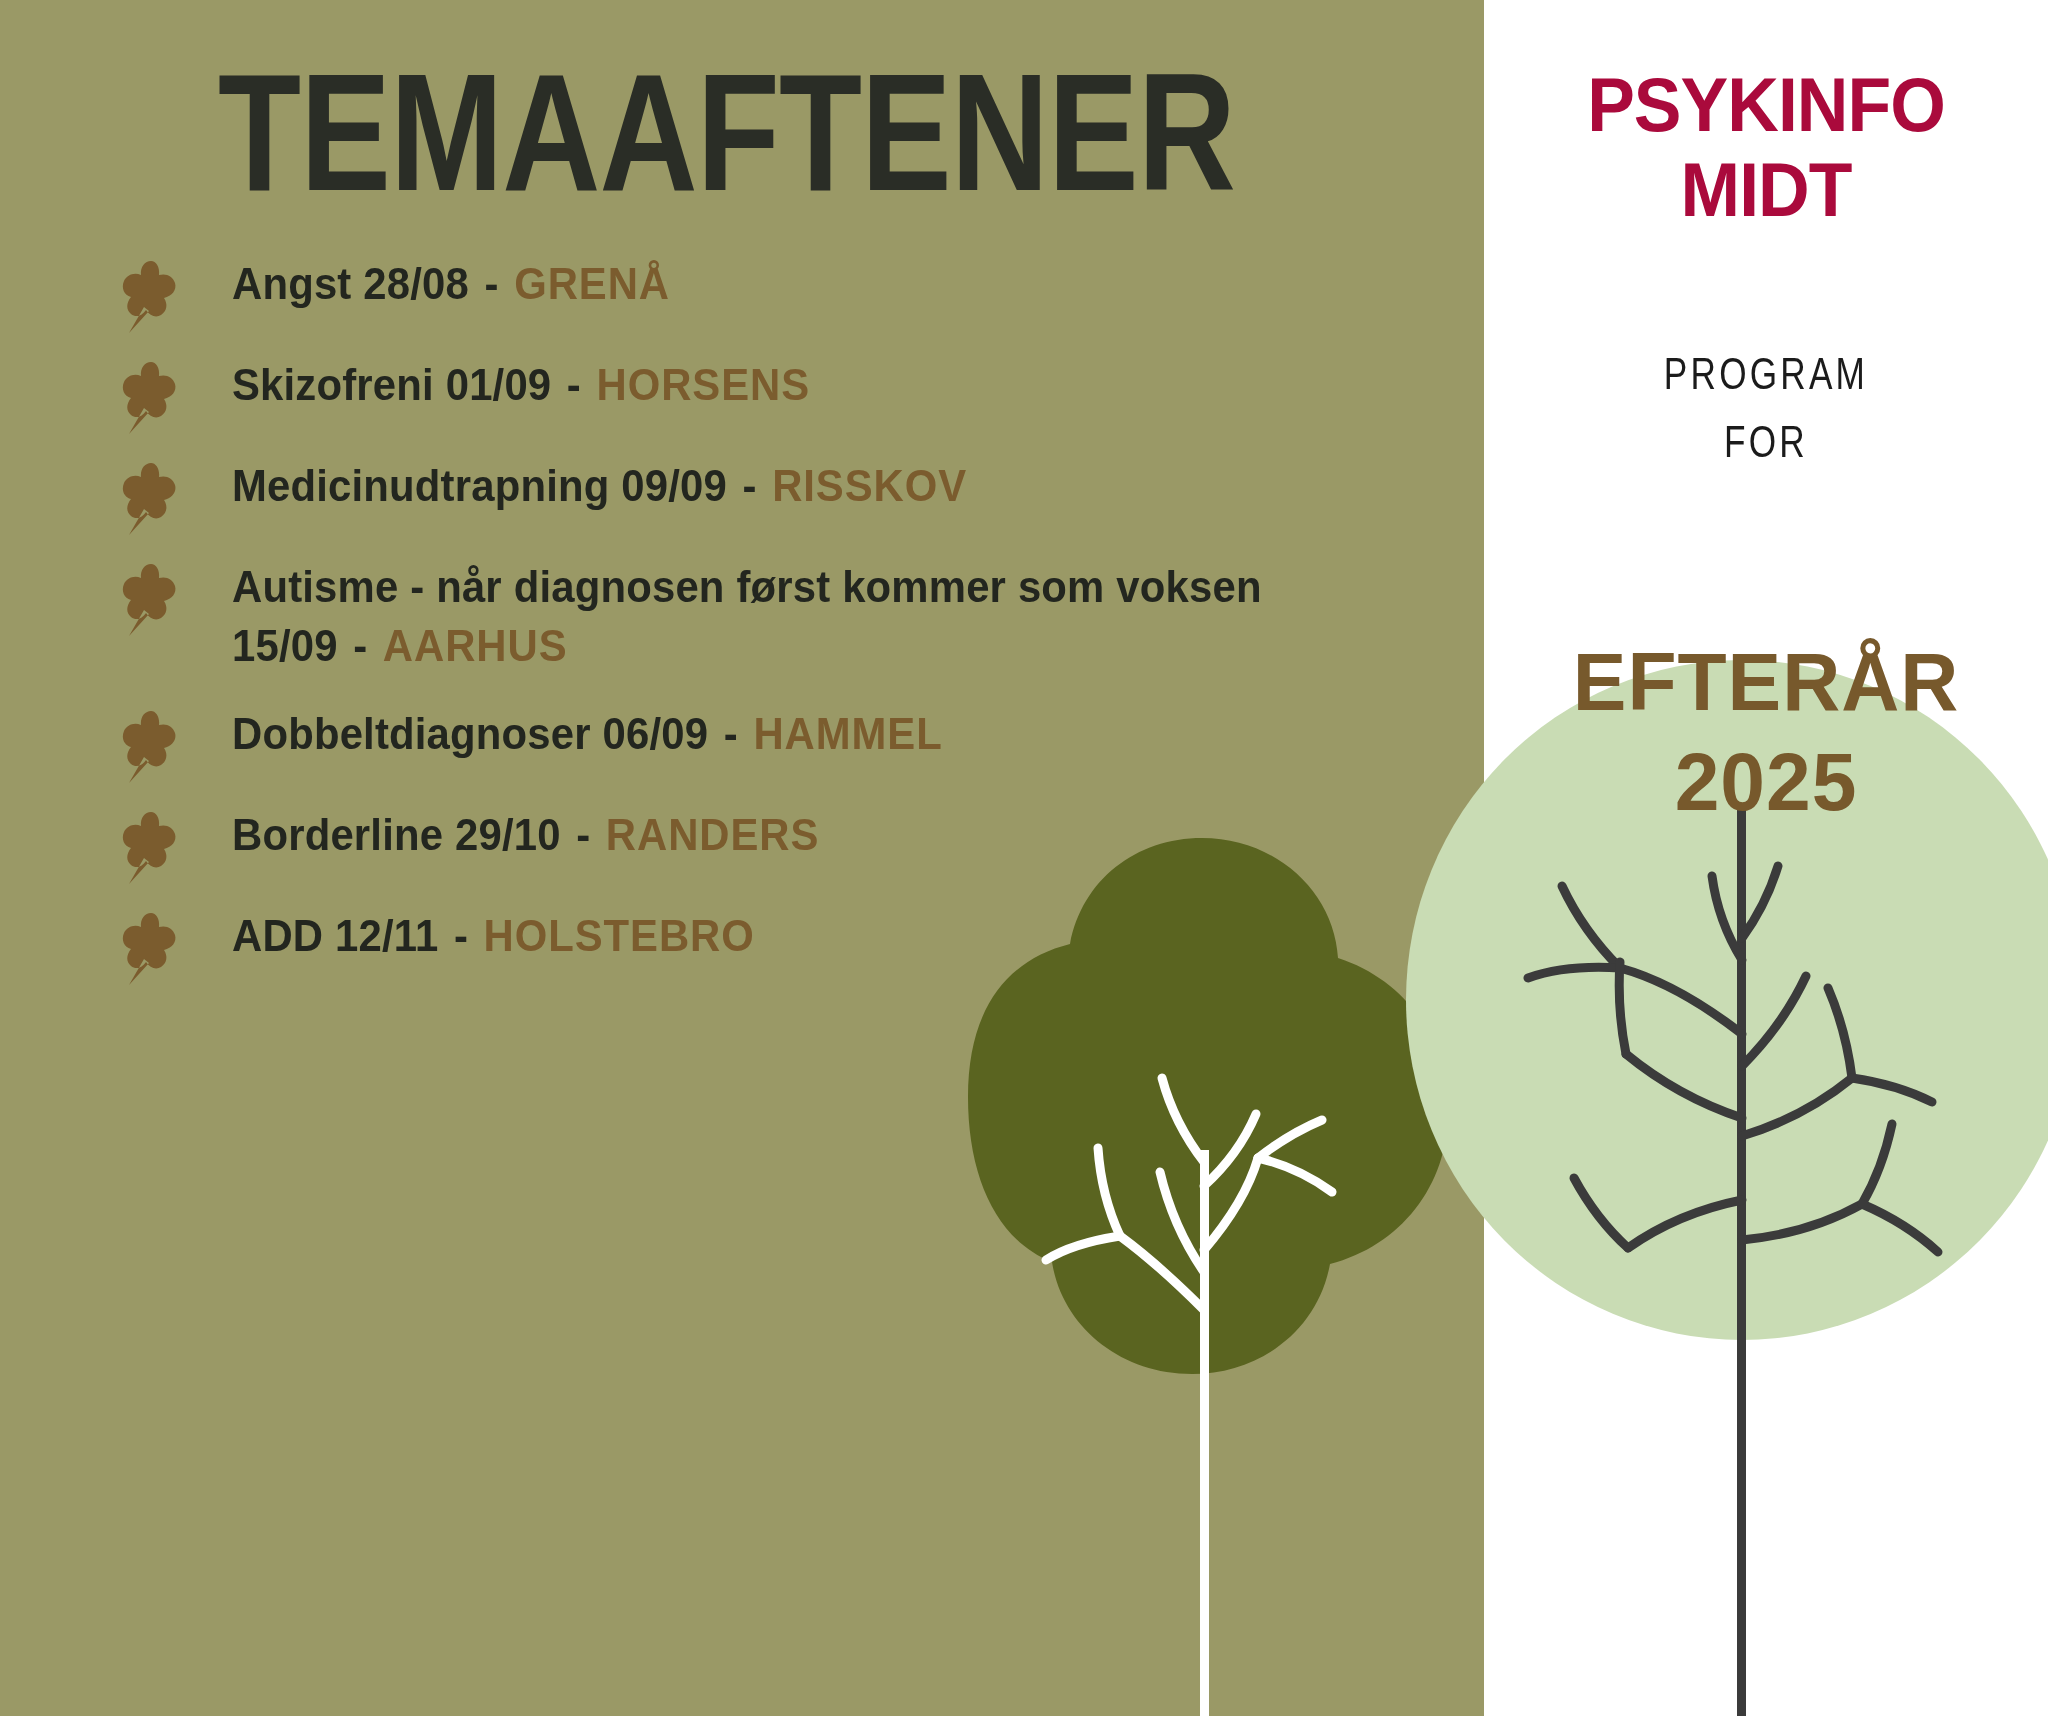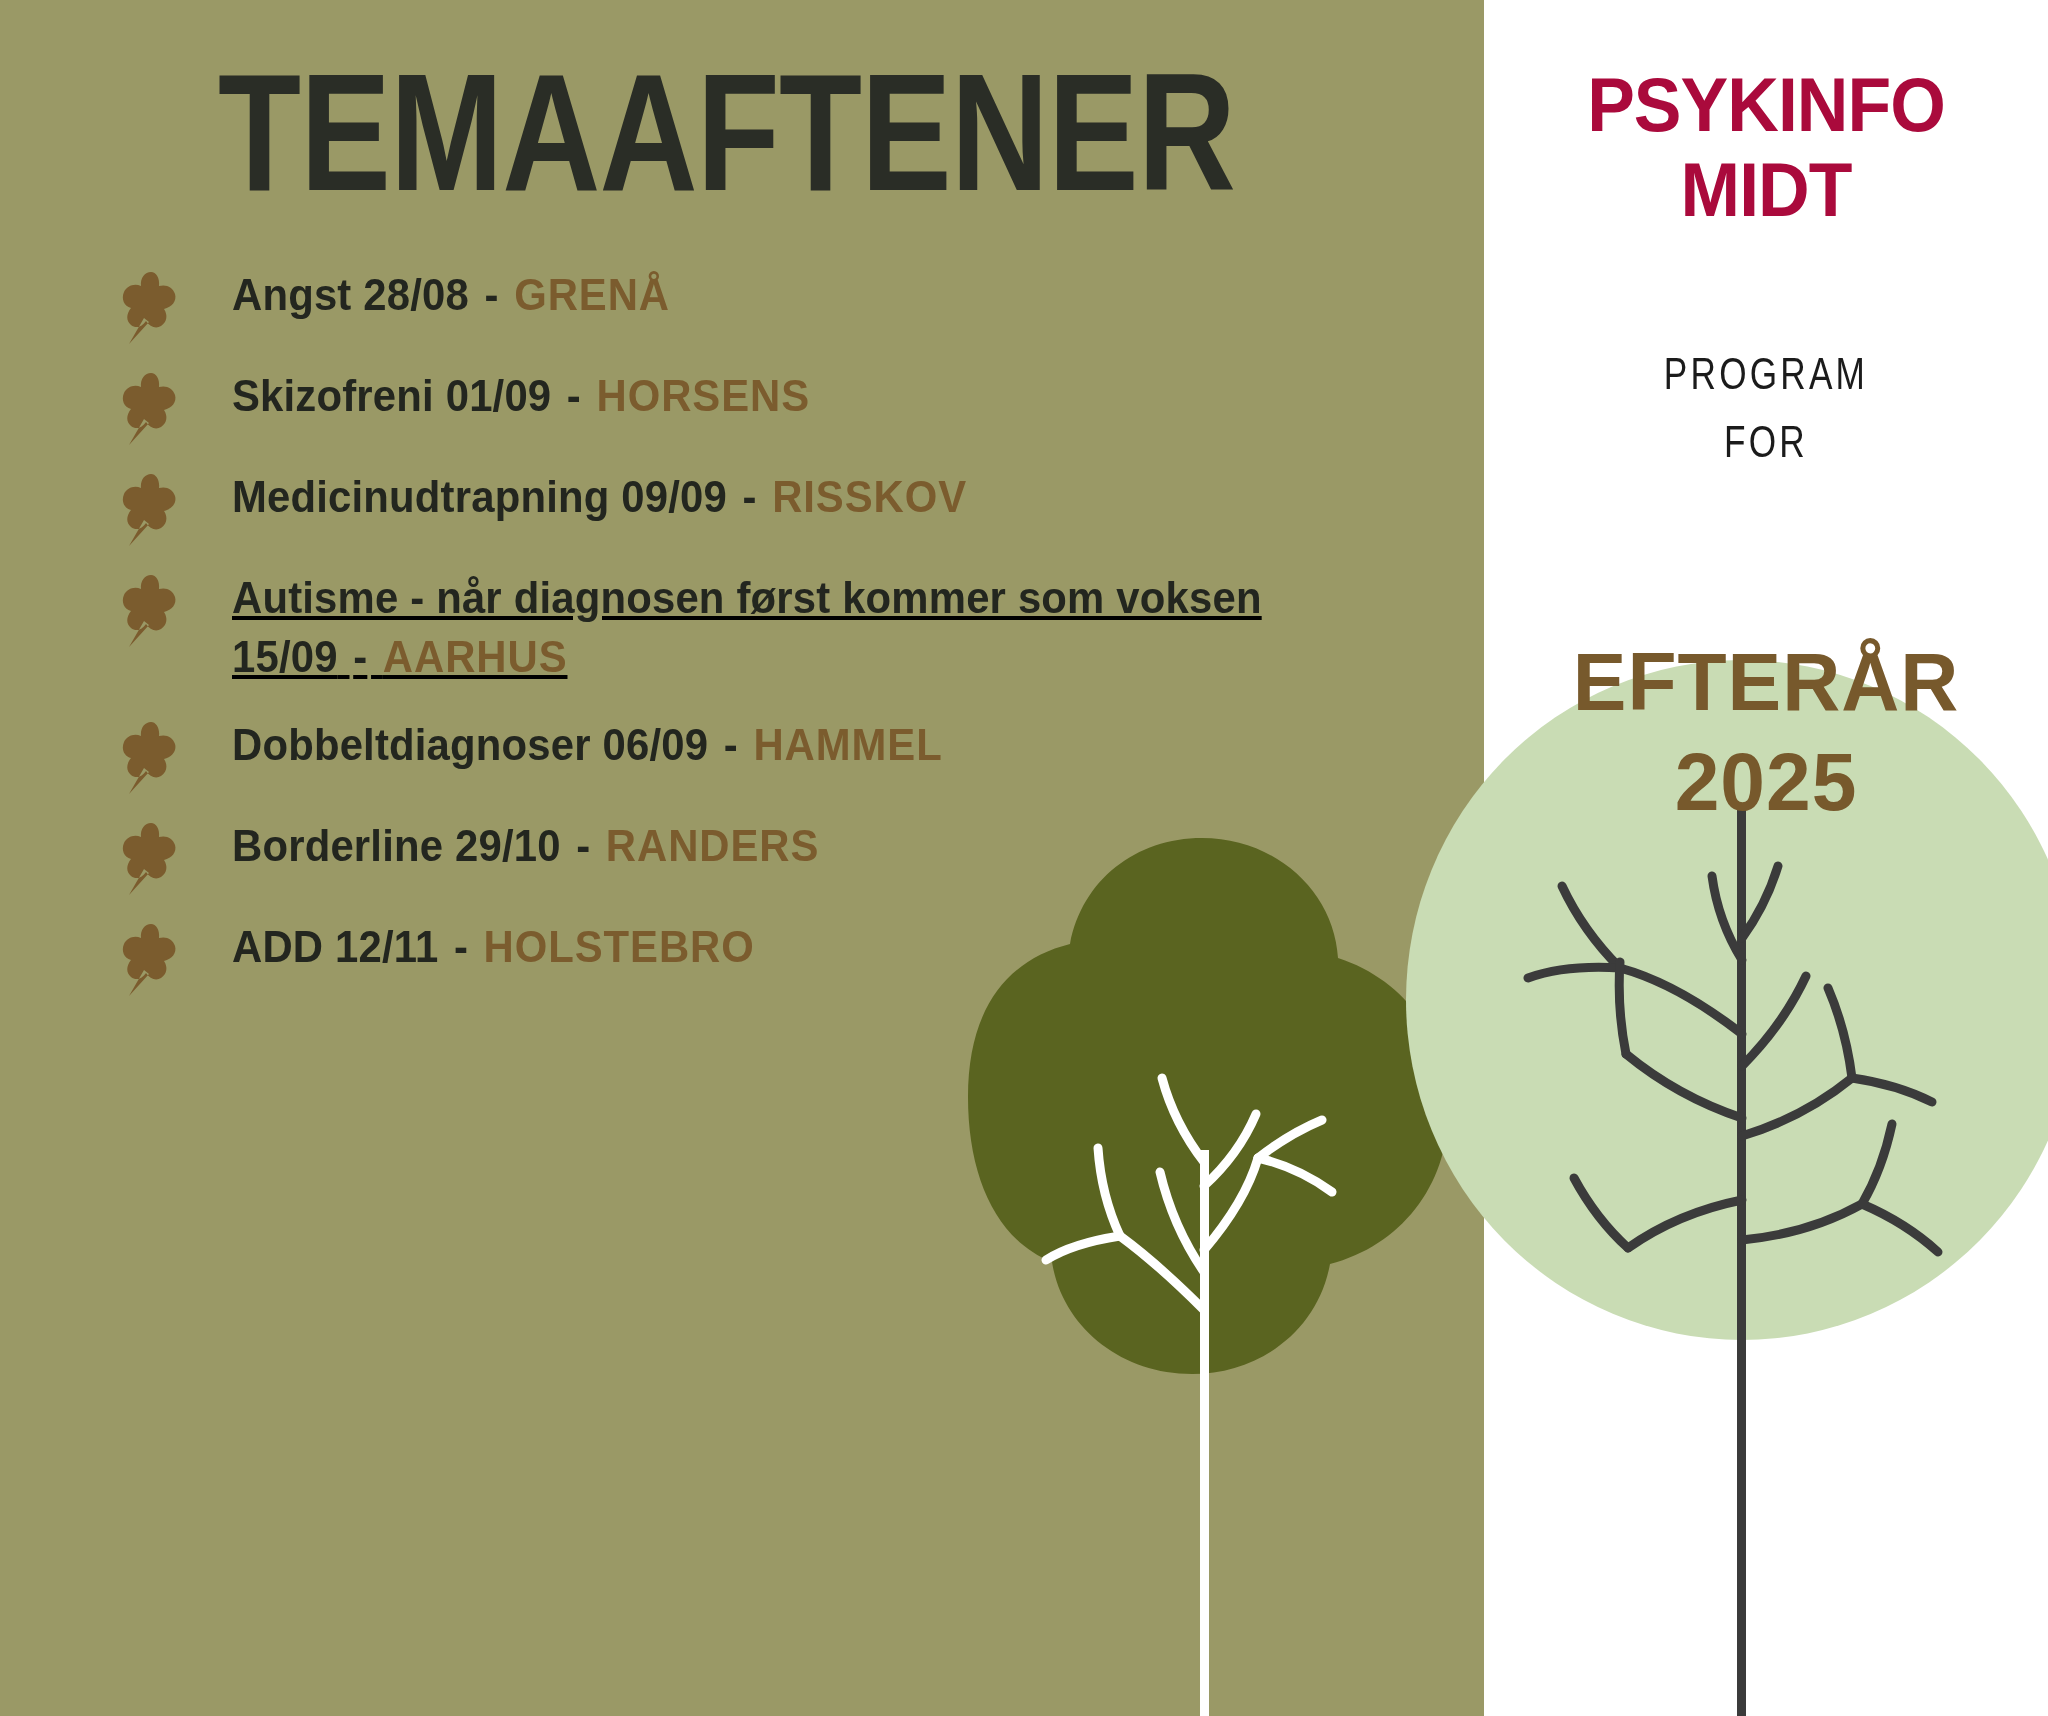--- a/index.html
+++ b/index.html
@@ -42,7 +42,7 @@
   
   #event-list {
     position:absolute;
-    left:120px; top:266px;
+    left:120px; top:255px;
     width:1350px;
   }
   .event-row {

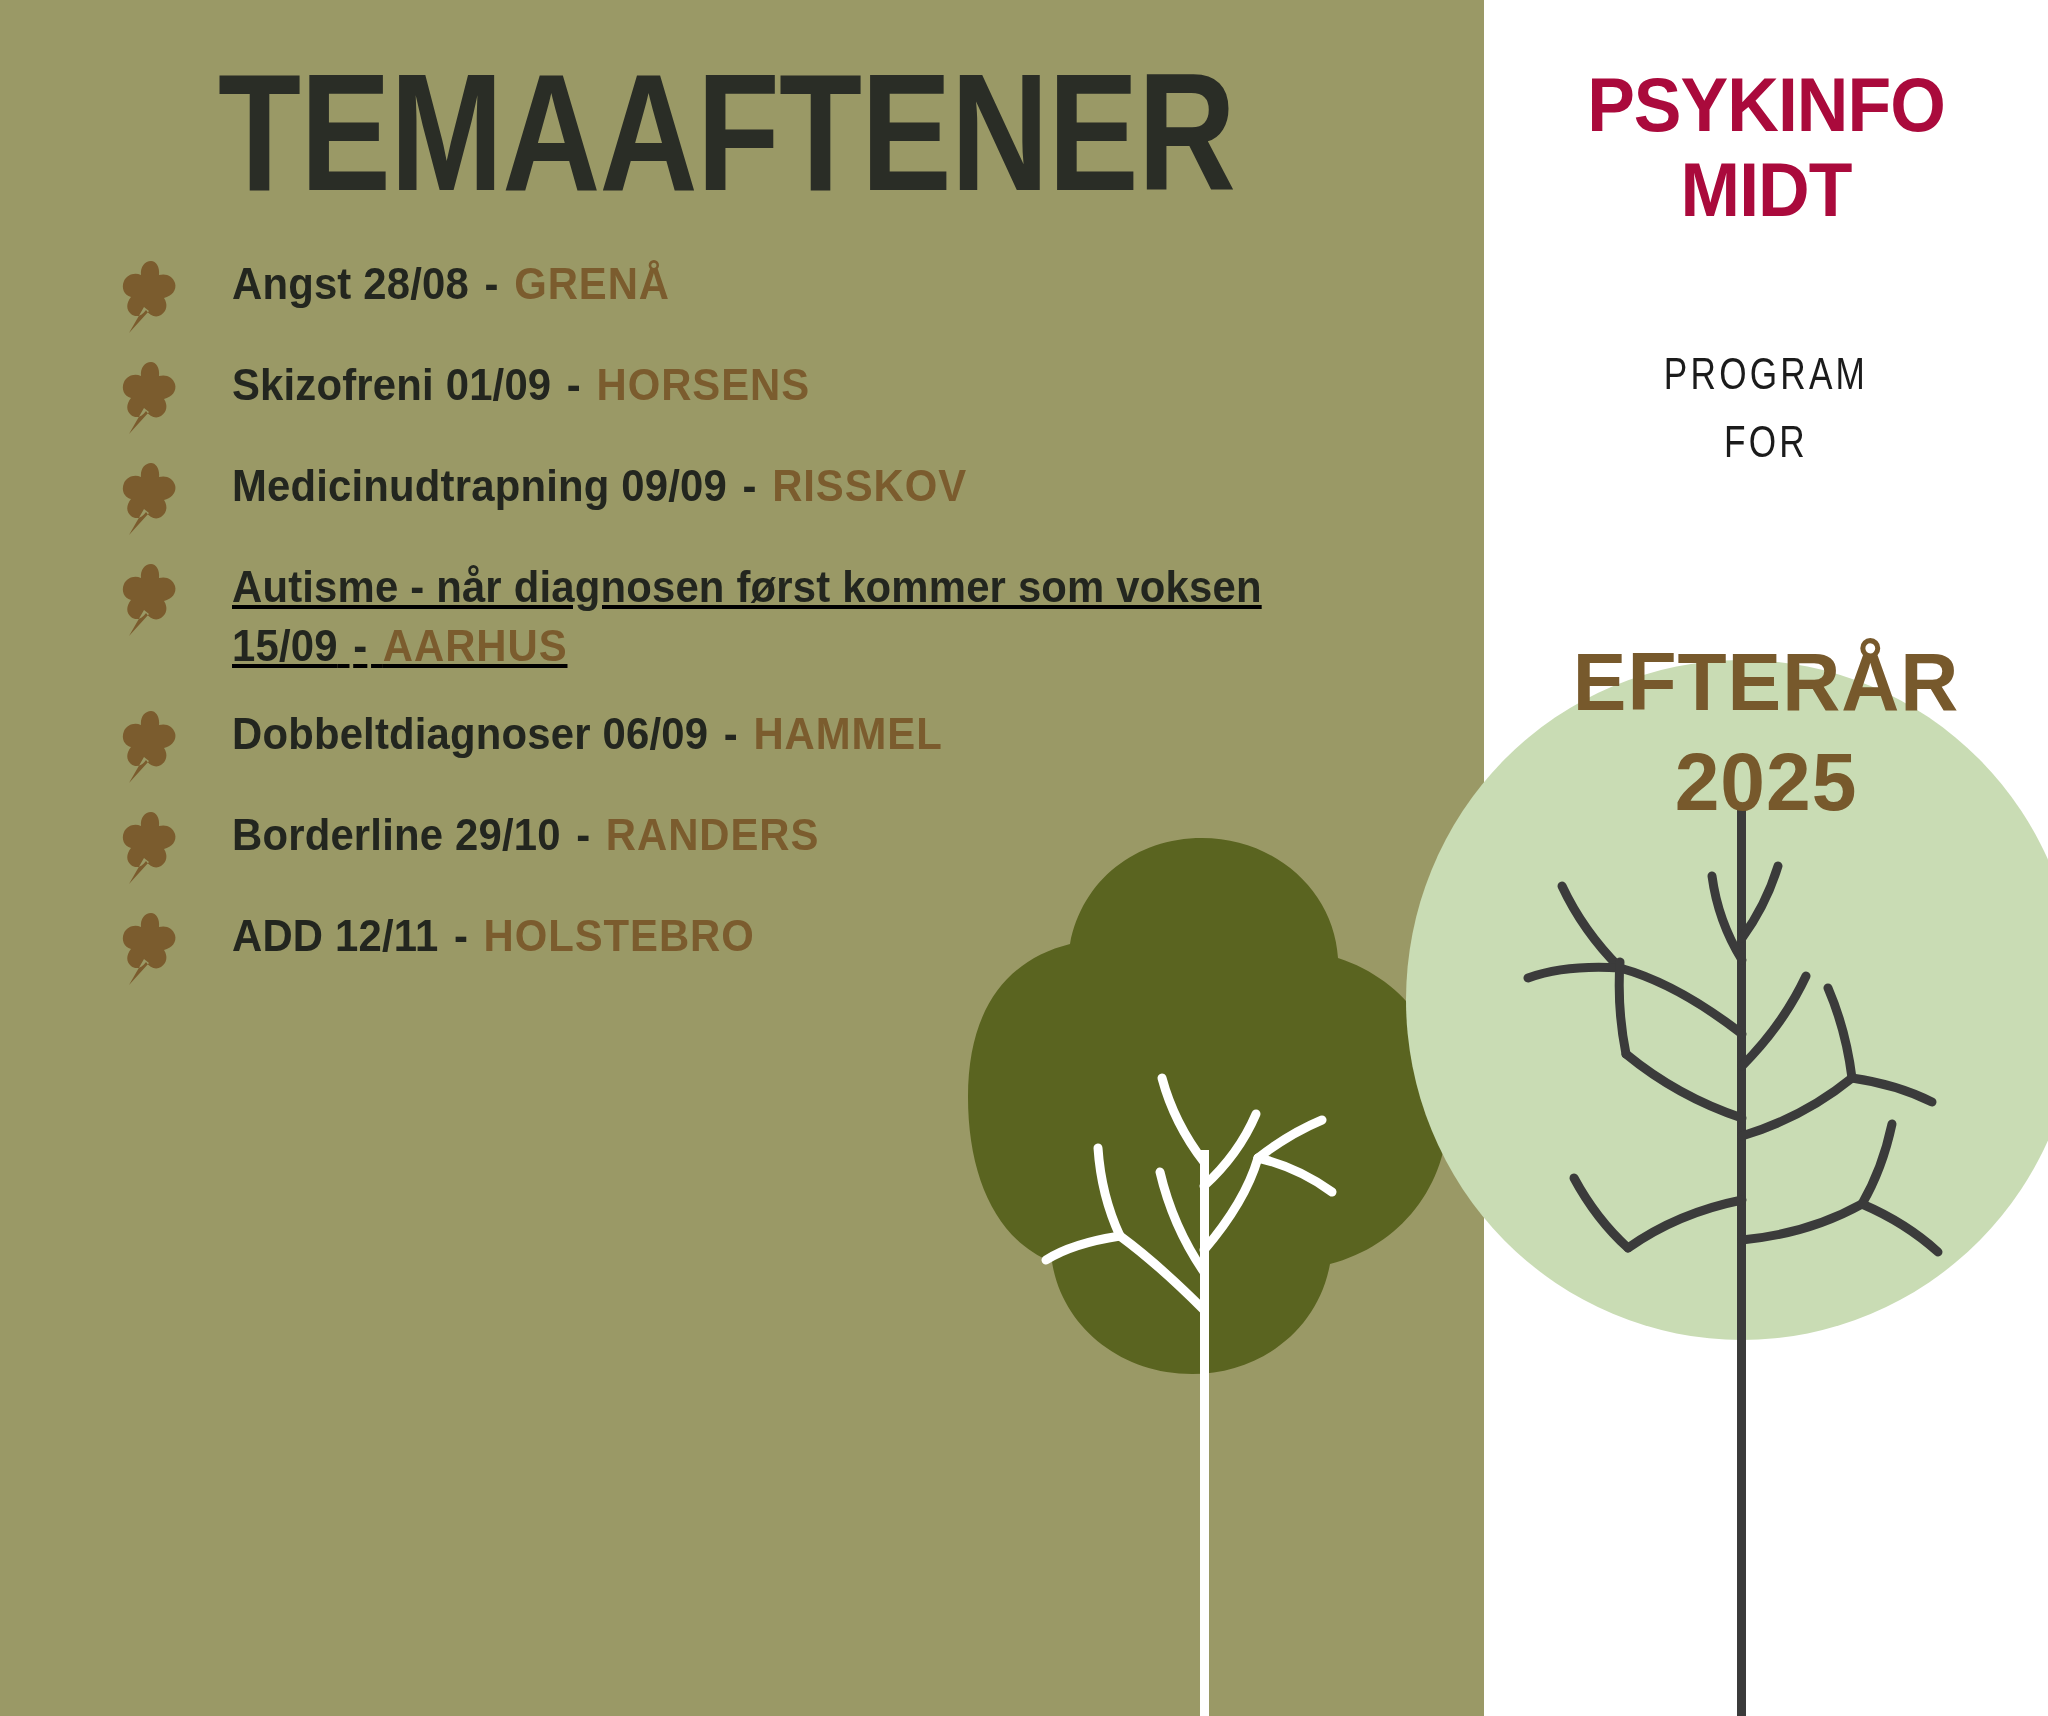--- a/index.html
+++ b/index.html
@@ -50,7 +50,7 @@
     align-items:flex-start;
     margin-bottom:23px;
   }
-  .event-row.tall { margin-bottom:30px;text-decoration:underline; }
+  .event-row.tall { margin-bottom:30px; }
   .pin-cell {
     width:112px;
     flex:0 0 112px;

